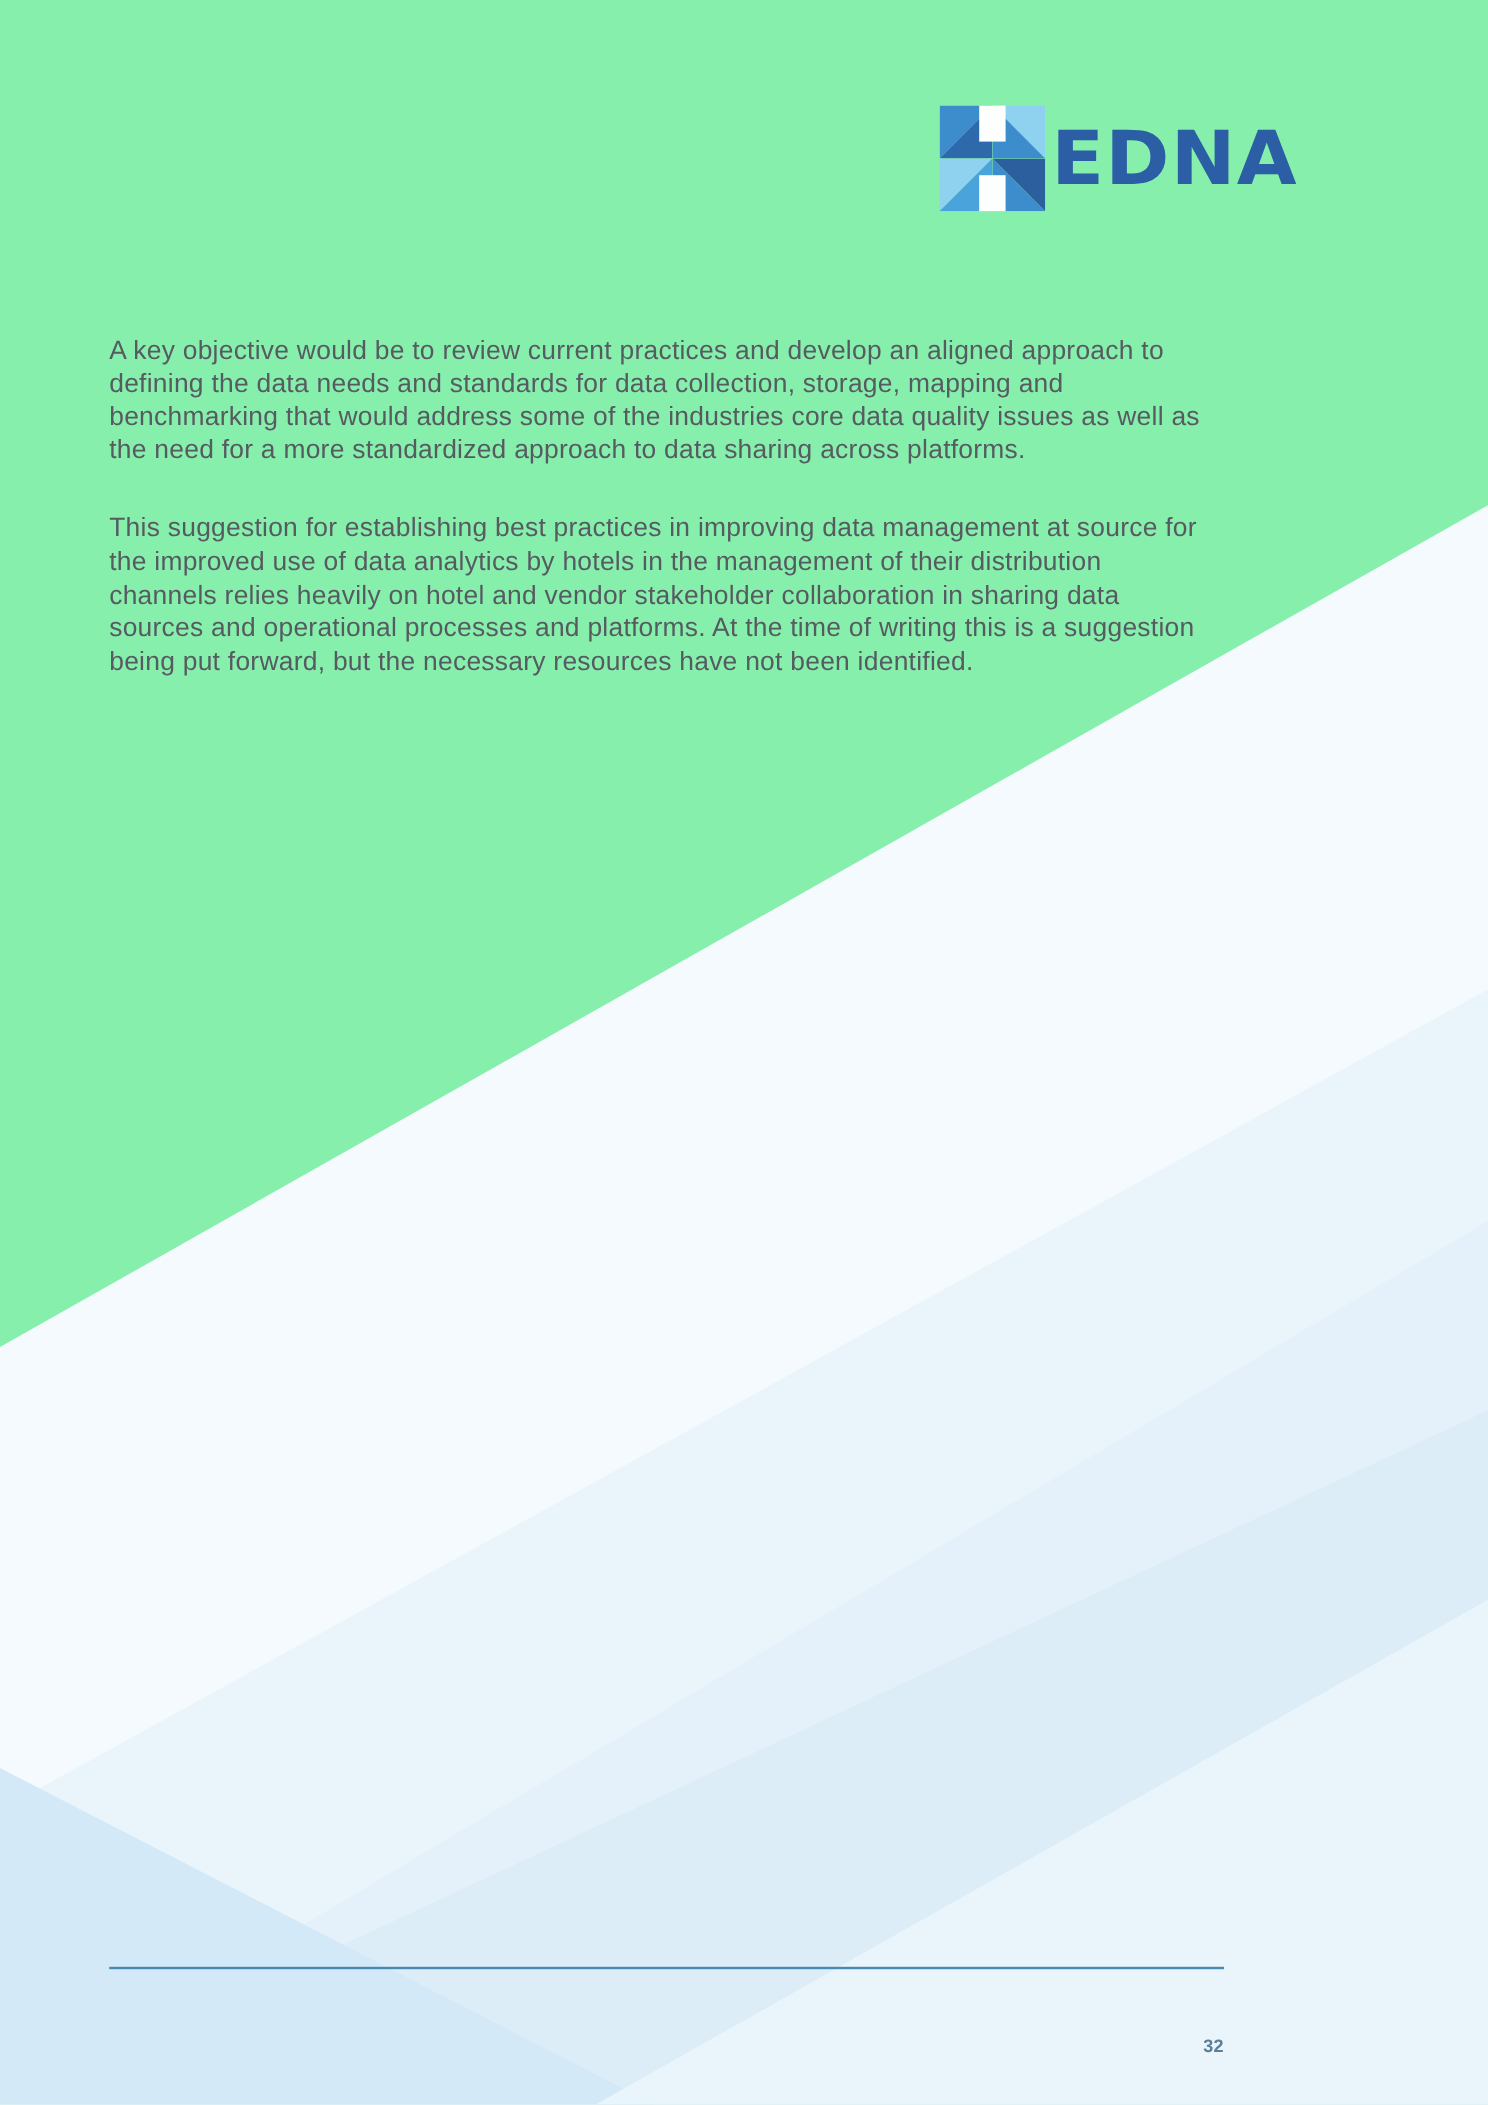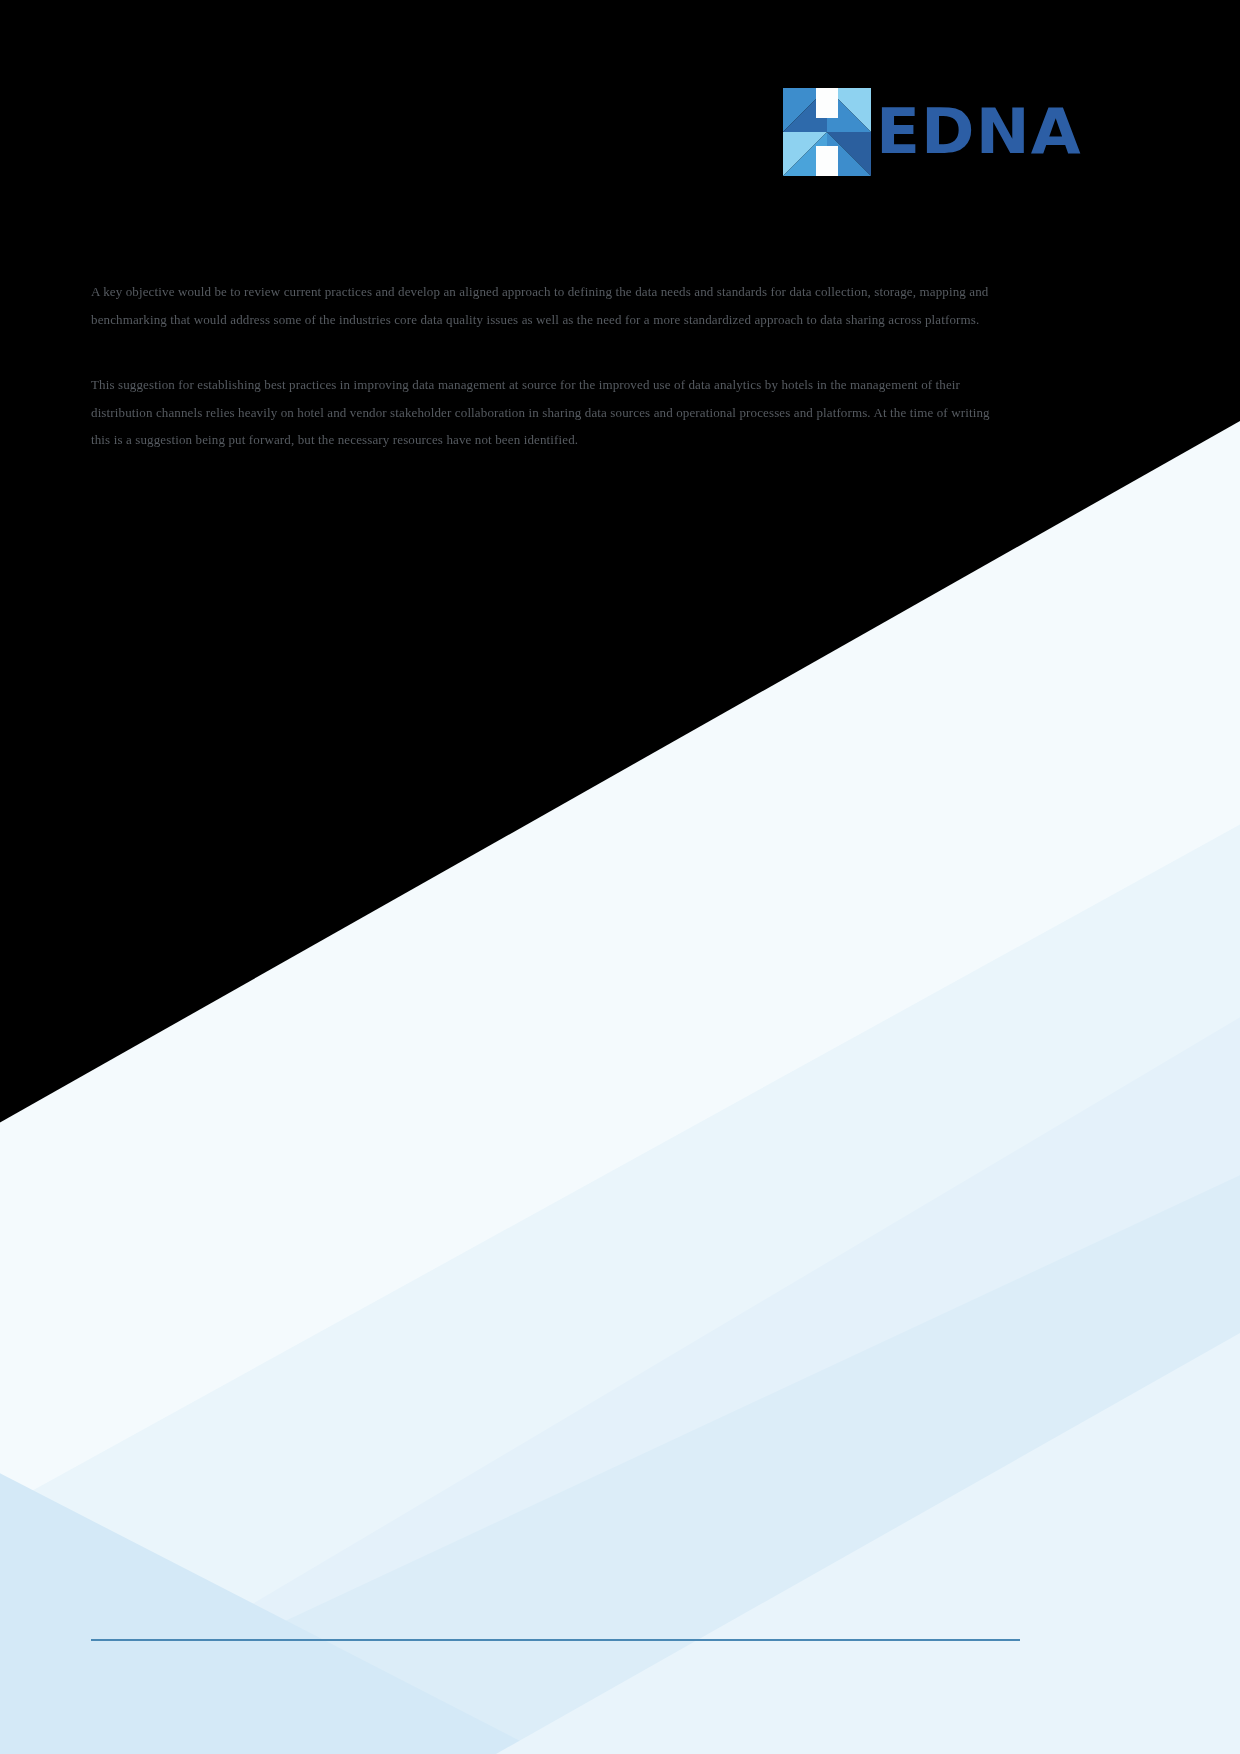--- a/index.html
+++ b/index.html
@@ -18,7 +18,7 @@
     position: relative;
     width: 1240px;
     height: 1754px;
-    background: #000000;
+    background: #86efac;
     overflow: hidden;
   }
 

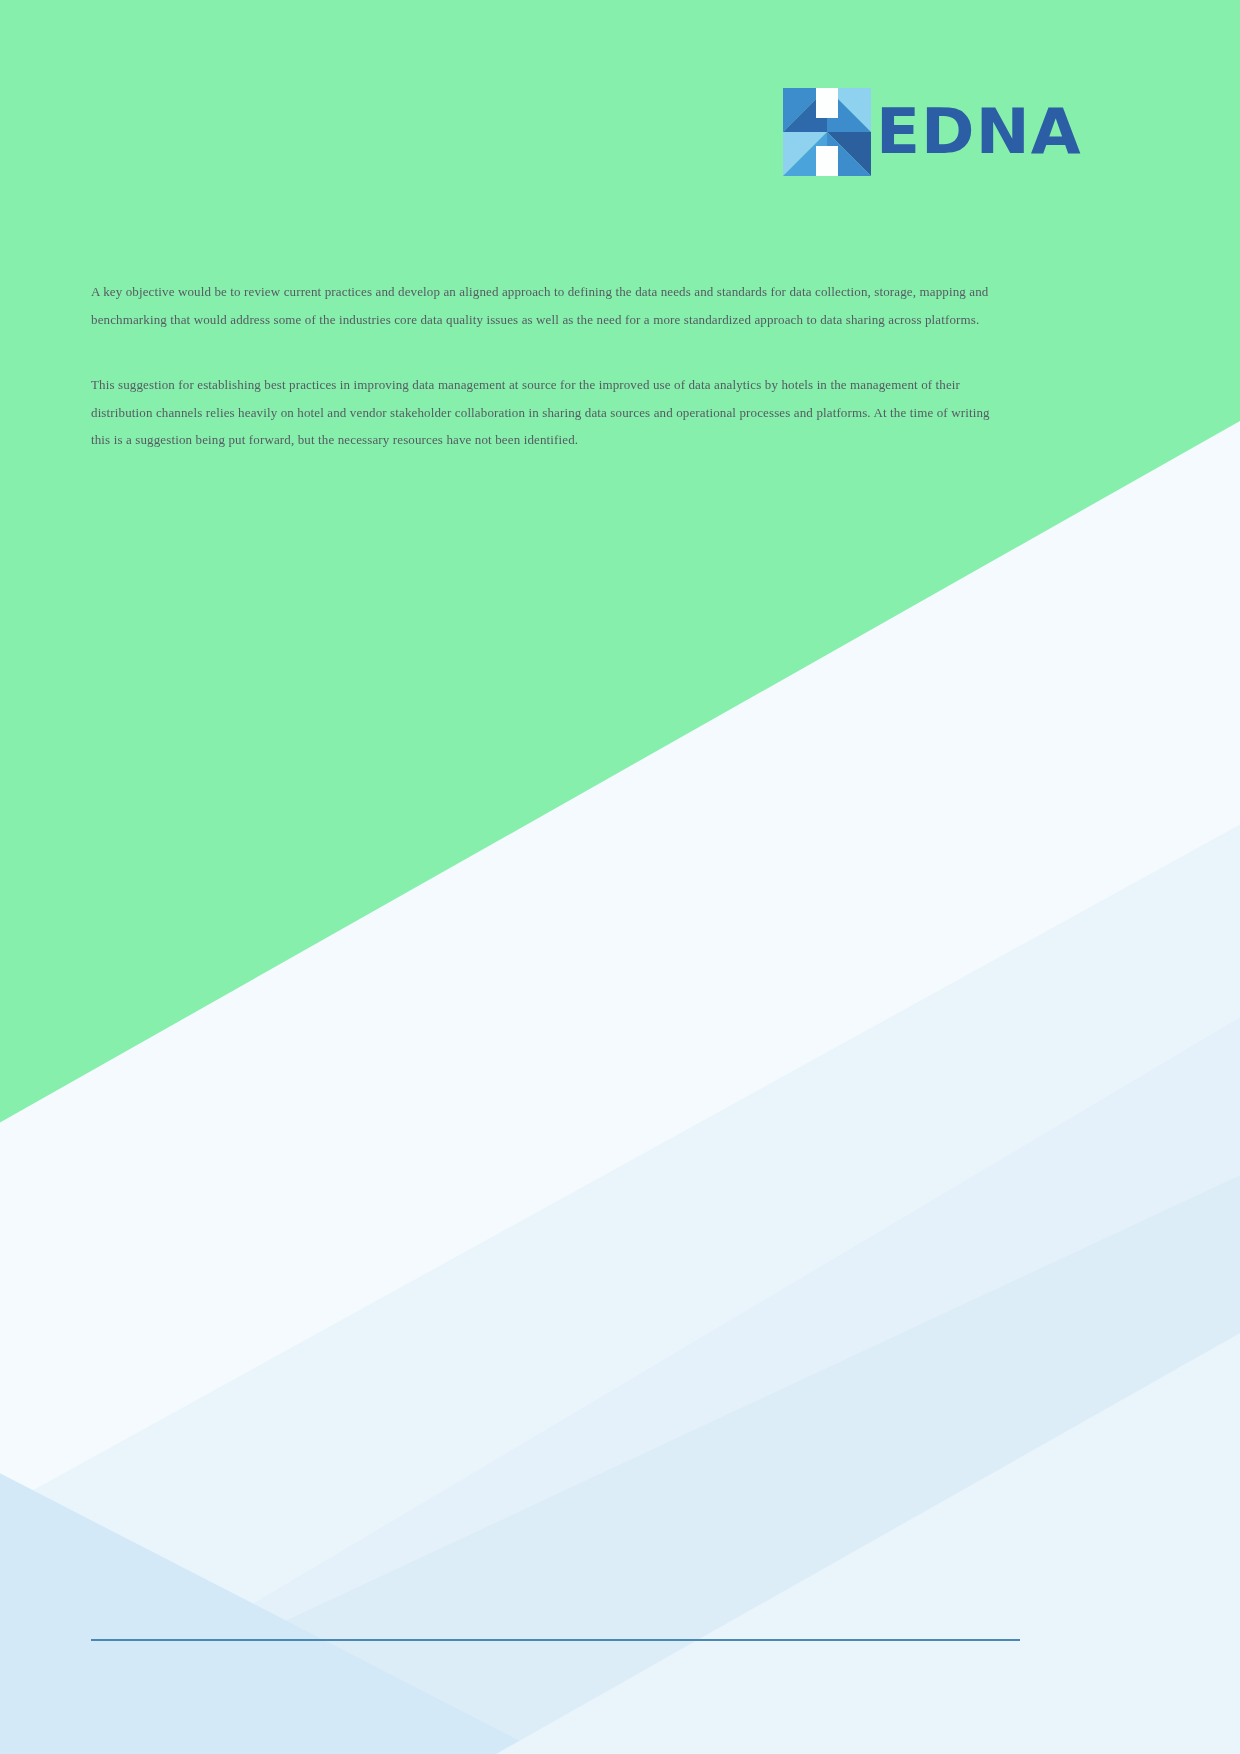--- a/index.html
+++ b/index.html
@@ -123,8 +123,8 @@
   }
   .para {
     margin: 0 0 38px 0;
-    font-family: Liberation Serif, serif;
-    font-size: 13px;
+    font-family: Liberation Sans, sans-serif;
+    font-size: 22px;
     line-height: 27.6px;
     color: #565b61;
     letter-spacing: 0.01em;

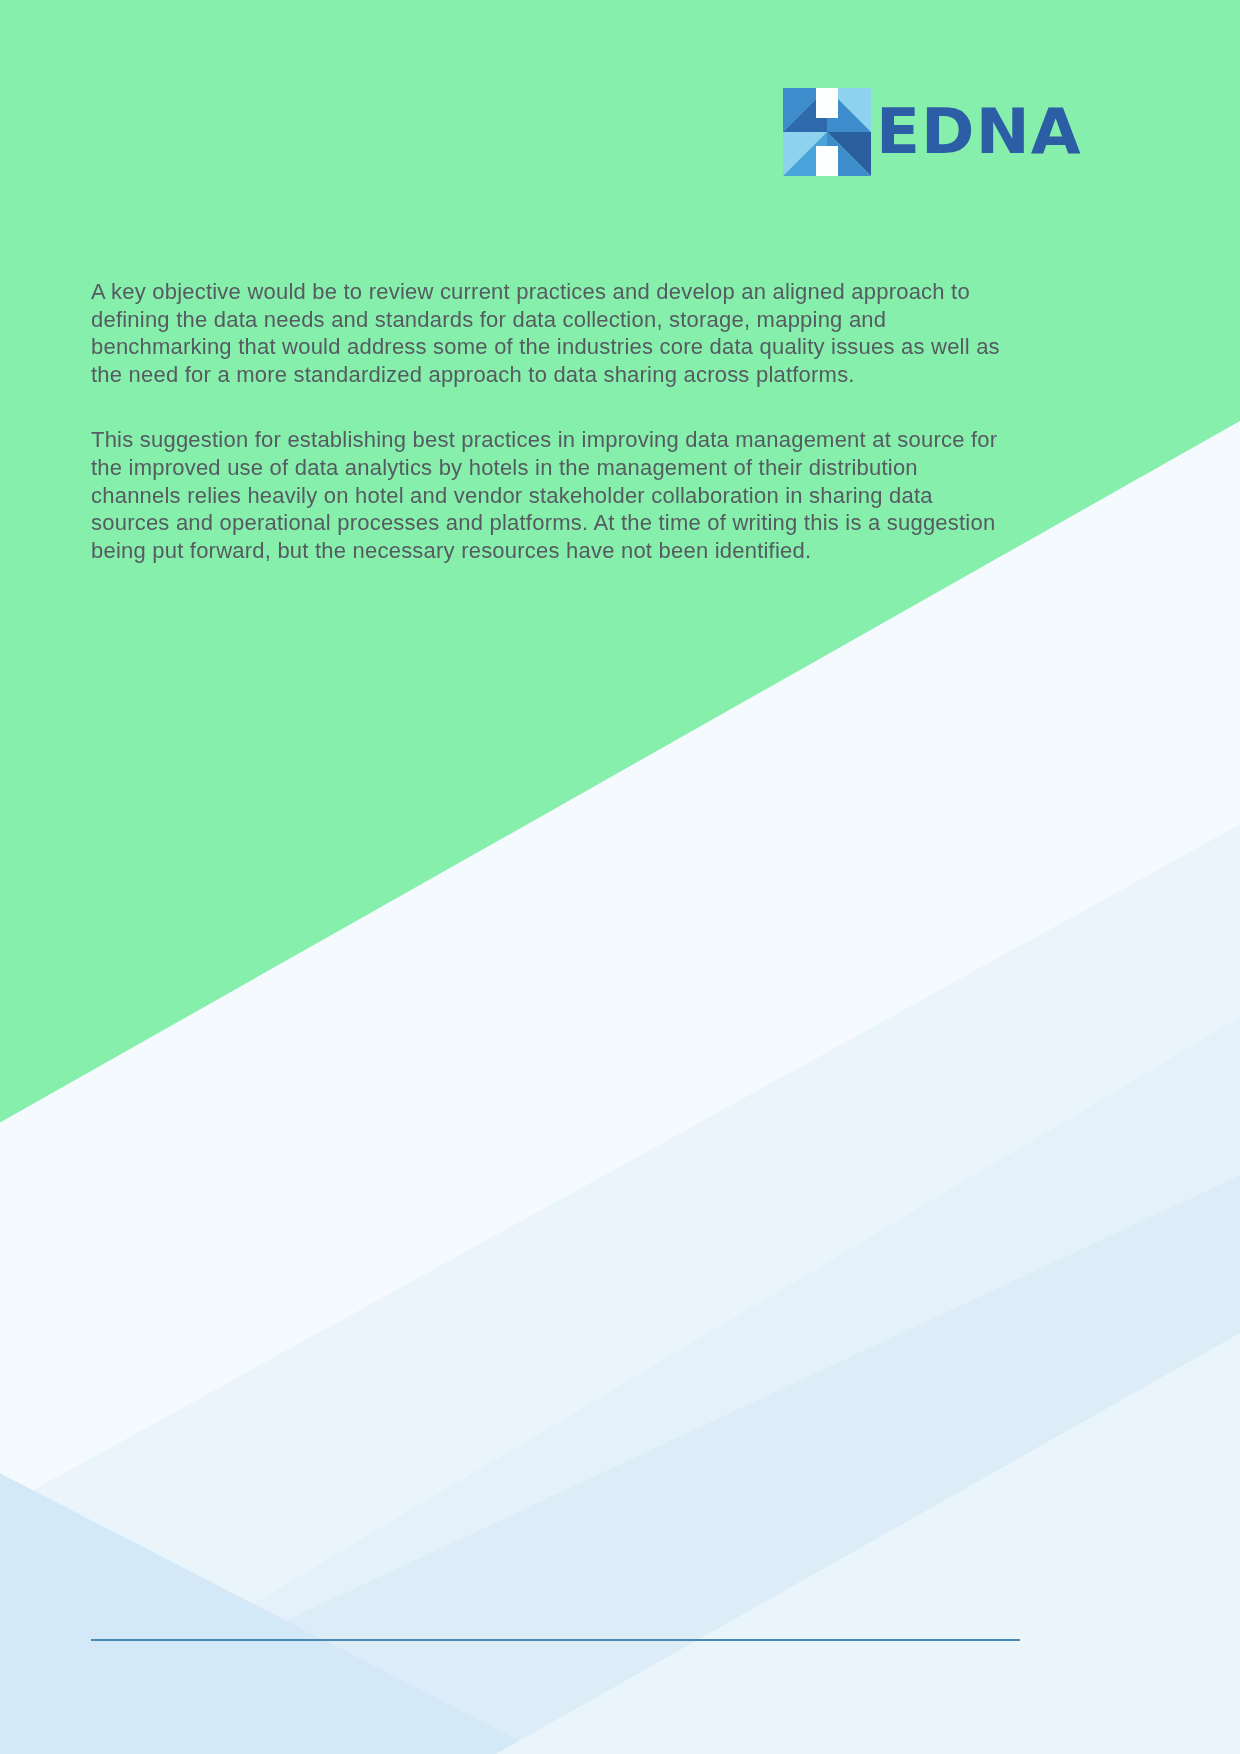--- a/index.html
+++ b/index.html
@@ -197,6 +197,7 @@
   </div>
 
   <div class="footer-rule"></div>
+  <div class="page-number">32</div>
 
 </div>
 

